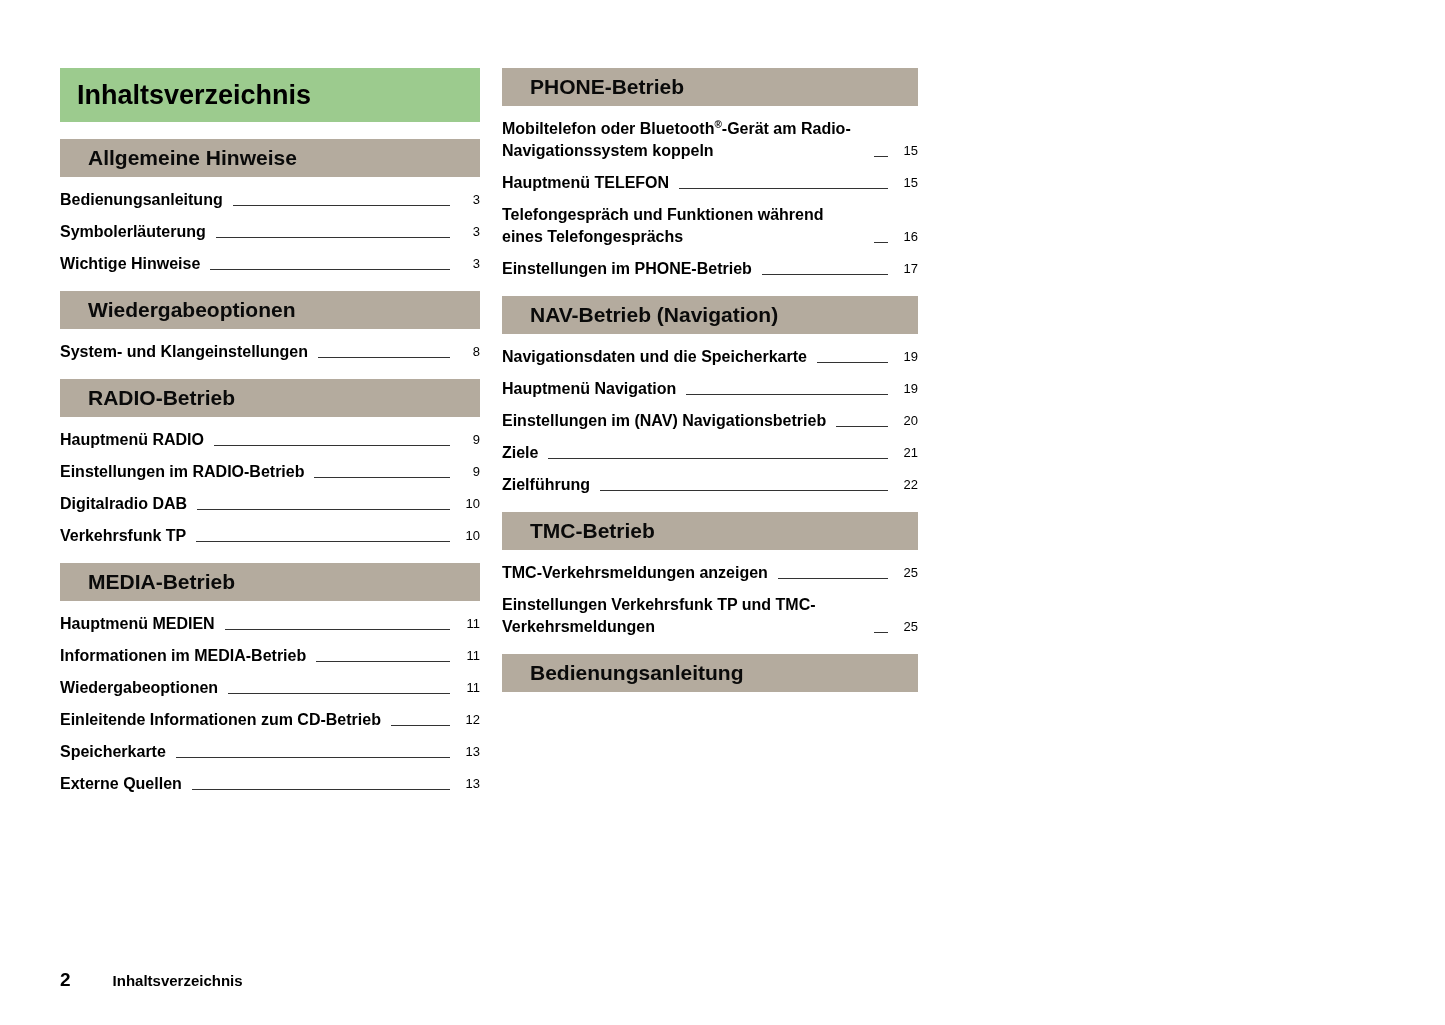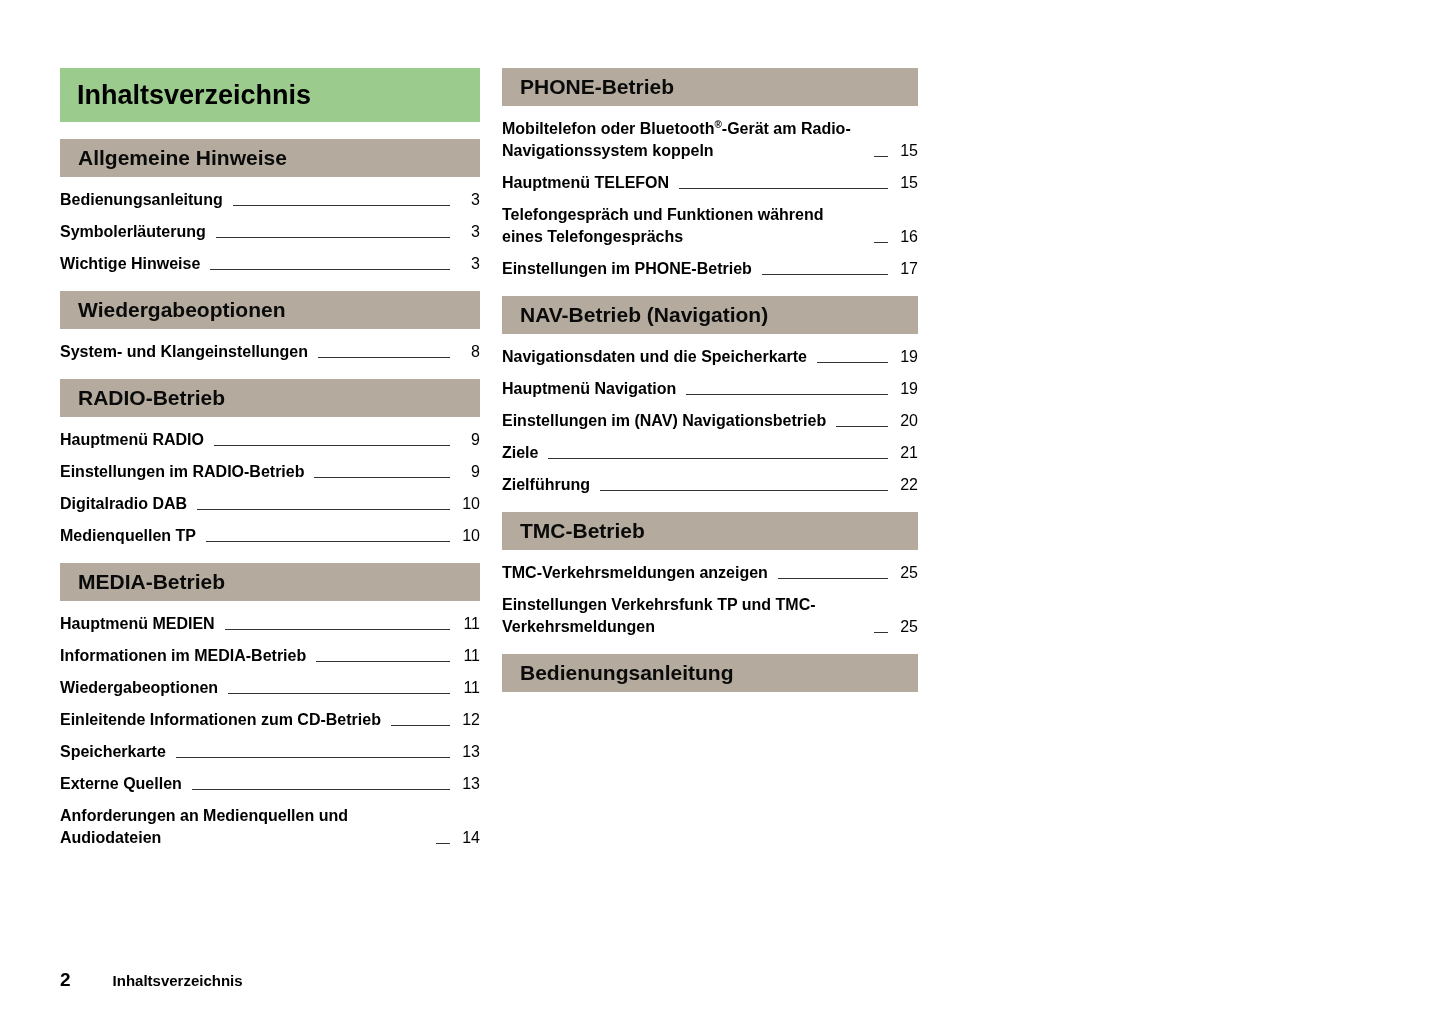--- a/index.html
+++ b/index.html
@@ -40,7 +40,7 @@
     background: var(--section-bg, #b4ab9e);
     height: 38px;
     line-height: 38px;
-    padding-left: 18px;
+    padding-left: 28px;
     font-size: 21px;
     font-weight: bold;
     color: #0a0a0a;

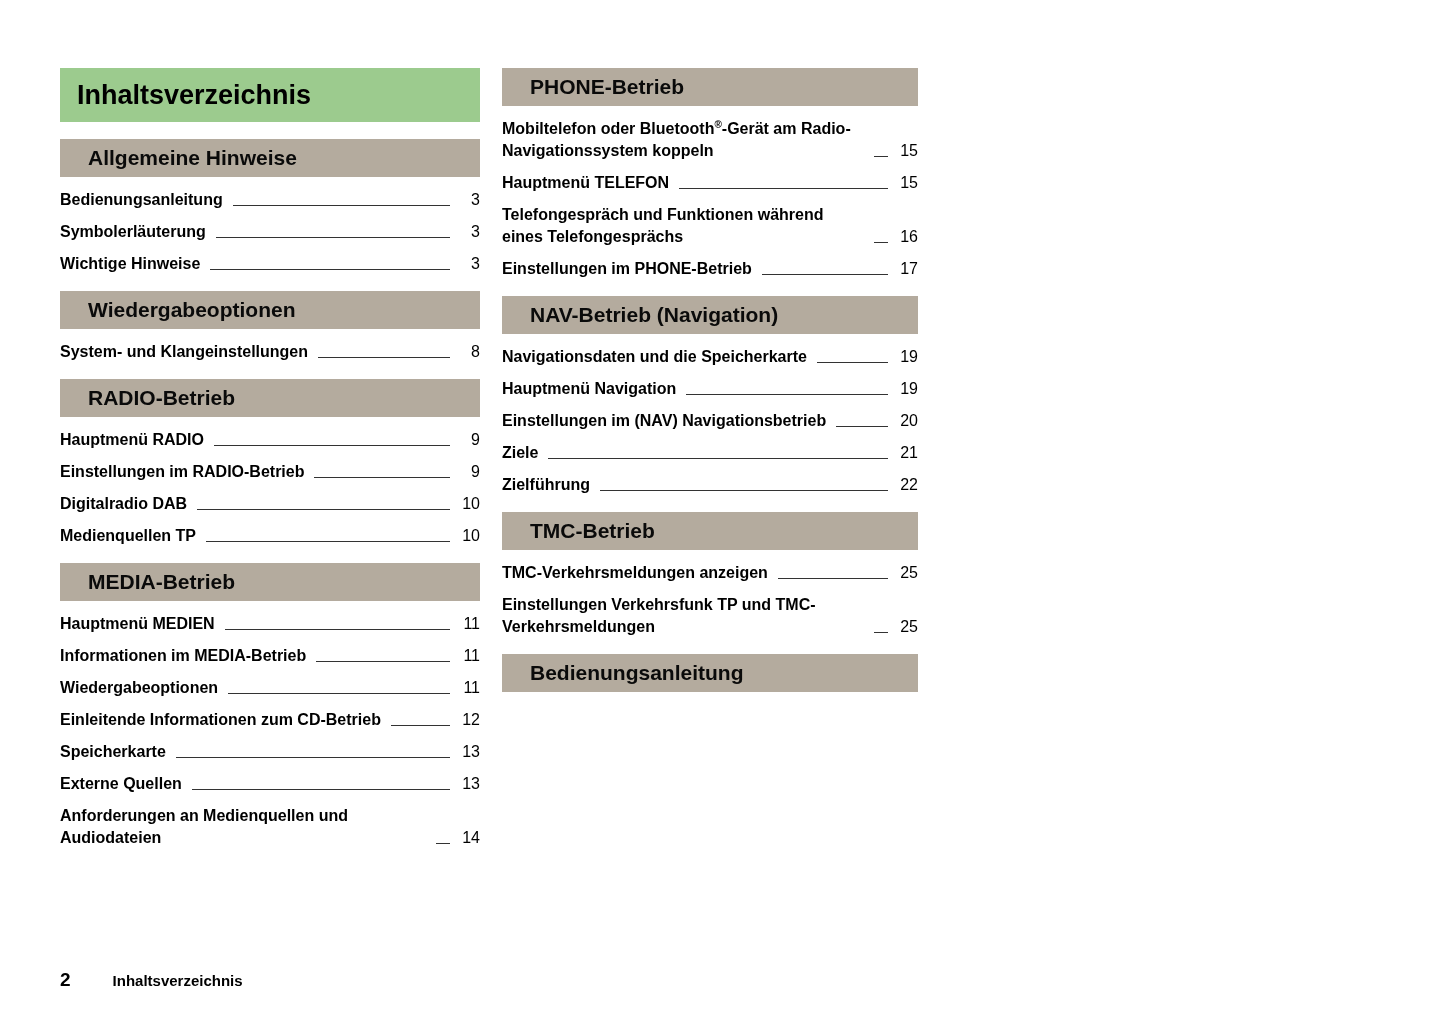--- a/index.html
+++ b/index.html
@@ -71,7 +71,7 @@
     height: 1px;
   }
   .entry-page {
-    font-size: 16px;
+    font-size: 13px;
     font-weight: normal;
     line-height: 22px;
     min-width: 22px;

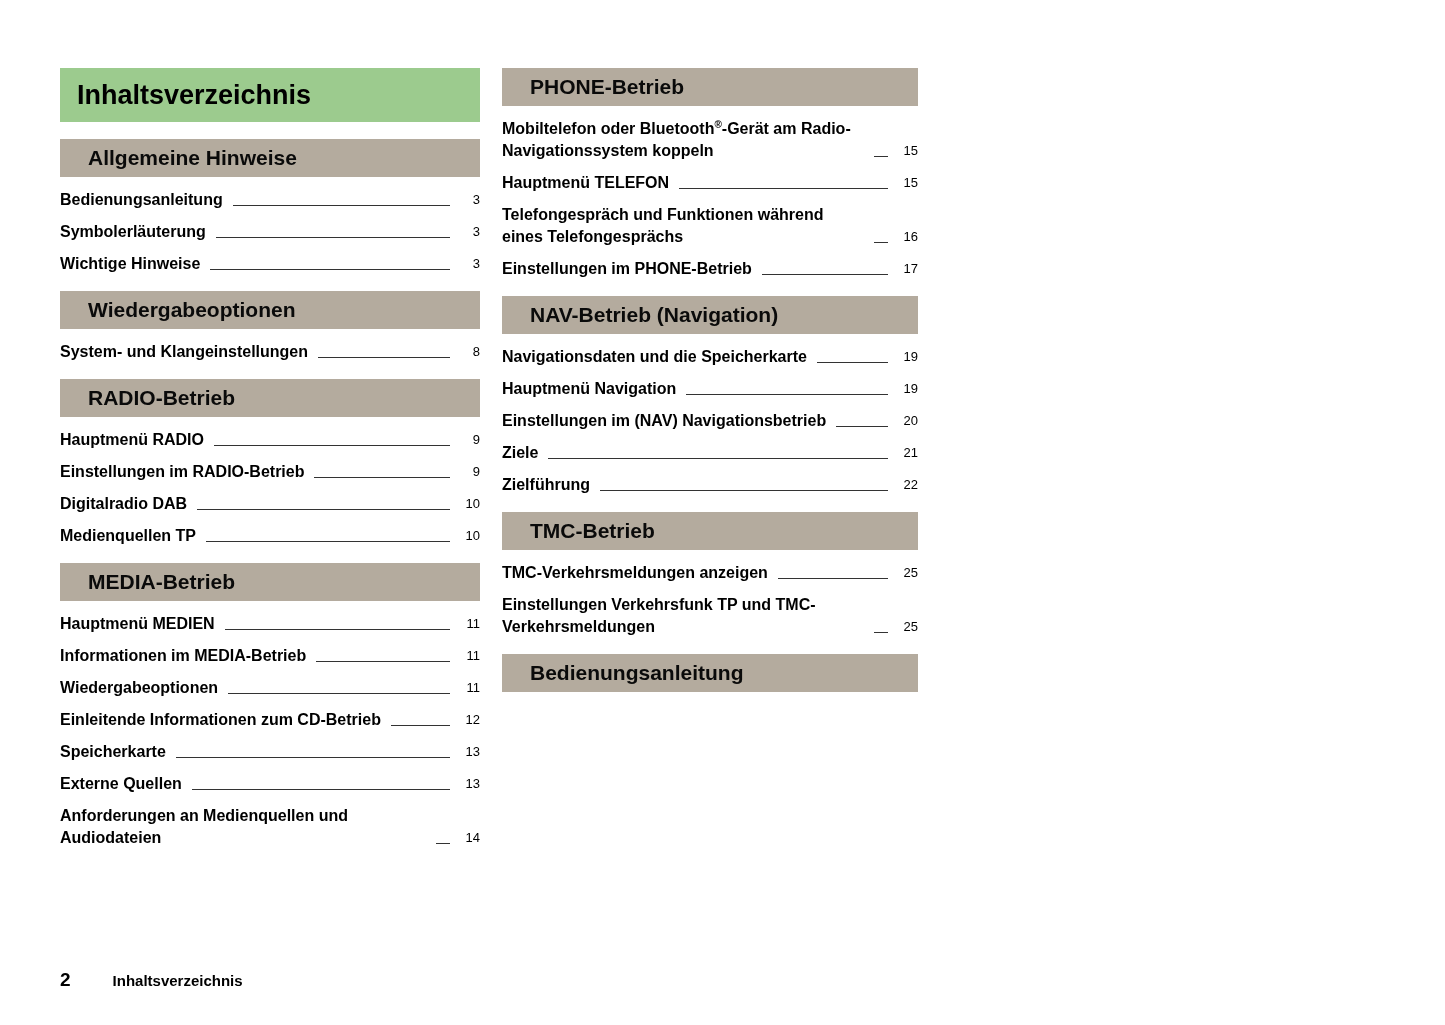--- a/index.html
+++ b/index.html
@@ -144,7 +144,7 @@
             <span class="entry-page">10</span>
           </div>
           <div class="entry">
-            <span class="entry-label">Medienquellen TP</span>
+            <span class="entry-label">Verkehrsfunk TP</span>
             <span class="leader"></span>
             <span class="entry-page">10</span>
           </div>

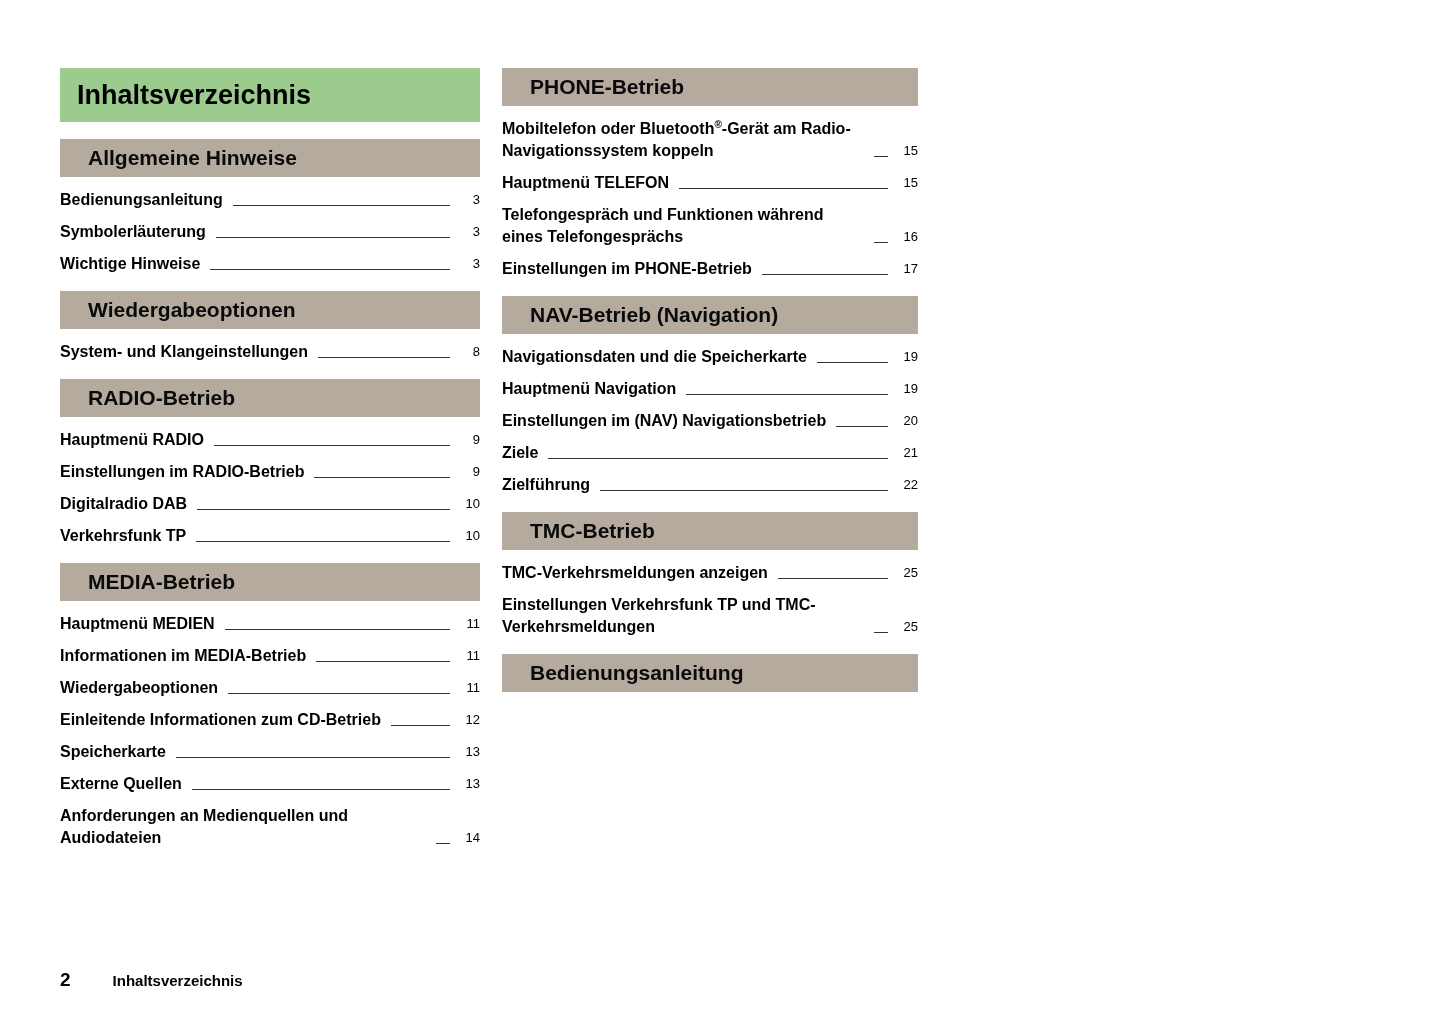--- a/index.html
+++ b/index.html
@@ -179,11 +179,6 @@
             <span class="leader"></span>
             <span class="entry-page">13</span>
           </div>
-          <div class="entry">
-            <span class="entry-label">Anforderungen an Medienquellen und Audiodateien</span>
-            <span class="leader"></span>
-            <span class="entry-page">14</span>
-          </div>
         </div>
     </div>
     <div class="column-right">

